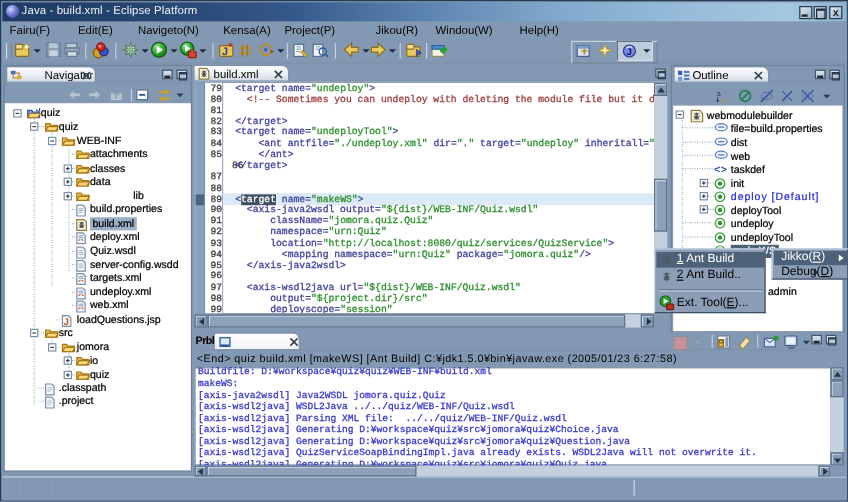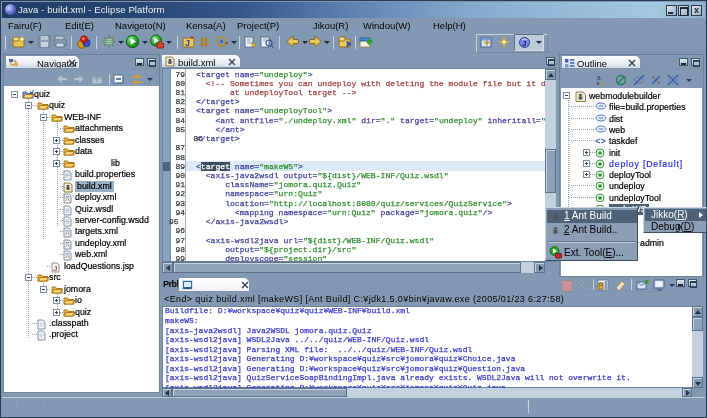--- a/index.html
+++ b/index.html
@@ -510,7 +510,6 @@
    <div id="codelines" style="position:absolute;left:33px;top:0;width:349px;height:192px;overflow:hidden;">
         <div class="code" style="left:0;top:0.6px;"><span class="t">&lt;target name=</span><span class="v">"undeploy"</span><span class="t">&gt;</span></div>
         <div class="code" style="left:0;top:9.82px;"><span class="cm">  &lt;!-- Sometimes you can undeploy with deleting the module file but it d</span></div>
-        <div class="code" style="left:0;top:19.040000000000003px;"><span class="cm">       at undeployTool target --&gt;</span></div>
         <div class="code" style="left:0;top:28.260000000000005px;"><span class="t">&lt;/target&gt;</span></div>
         <div class="code" style="left:0;top:37.480000000000004px;"><span class="t">&lt;target name=</span><span class="v">"undeployTool"</span><span class="t">&gt;</span></div>
         <div class="code" style="left:0;top:46.7px;"><span>    </span><span class="t">&lt;ant antfile=</span><span class="v">"./undeploy.xml"</span><span class="t"> dir=</span><span class="v">"."</span><span class="t"> target=</span><span class="v">"undeploy"</span><span class="t"> inheritall=</span><span class="v">"fal</span></div>

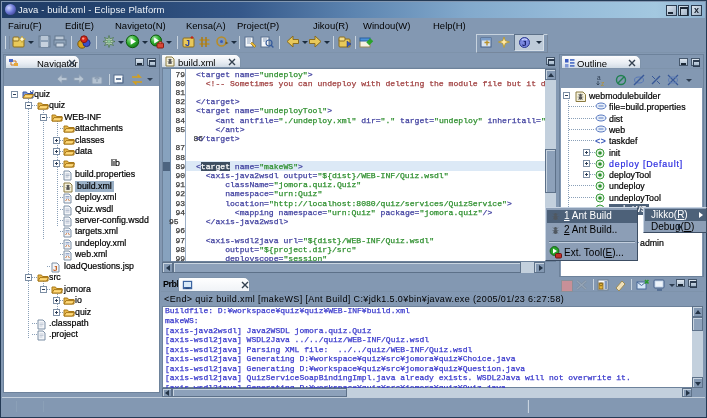--- a/index.html
+++ b/index.html
@@ -501,7 +501,7 @@
         <div class="code" style="left:6px;top:120.46000000000001px;width:16px;text-align:right;color:#3a3a3a;font-size:8px;">92</div>
         <div class="code" style="left:6px;top:129.68px;width:16px;text-align:right;color:#3a3a3a;font-size:8px;">93</div>
         <div class="code" style="left:6px;top:138.9px;width:16px;text-align:right;color:#3a3a3a;font-size:8px;">94</div>
-        <div class="code" style="left:6px;top:148.12px;width:16px;text-align:left;color:#3a3a3a;font-size:8px;">95</div>
+        <div class="code" style="left:6px;top:148.12px;width:16px;text-align:right;color:#3a3a3a;font-size:8px;">95</div>
         <div class="code" style="left:6px;top:157.34px;width:16px;text-align:right;color:#3a3a3a;font-size:8px;">96</div>
         <div class="code" style="left:6px;top:166.56px;width:16px;text-align:right;color:#3a3a3a;font-size:8px;">97</div>
         <div class="code" style="left:6px;top:175.78px;width:16px;text-align:right;color:#3a3a3a;font-size:8px;">98</div>

